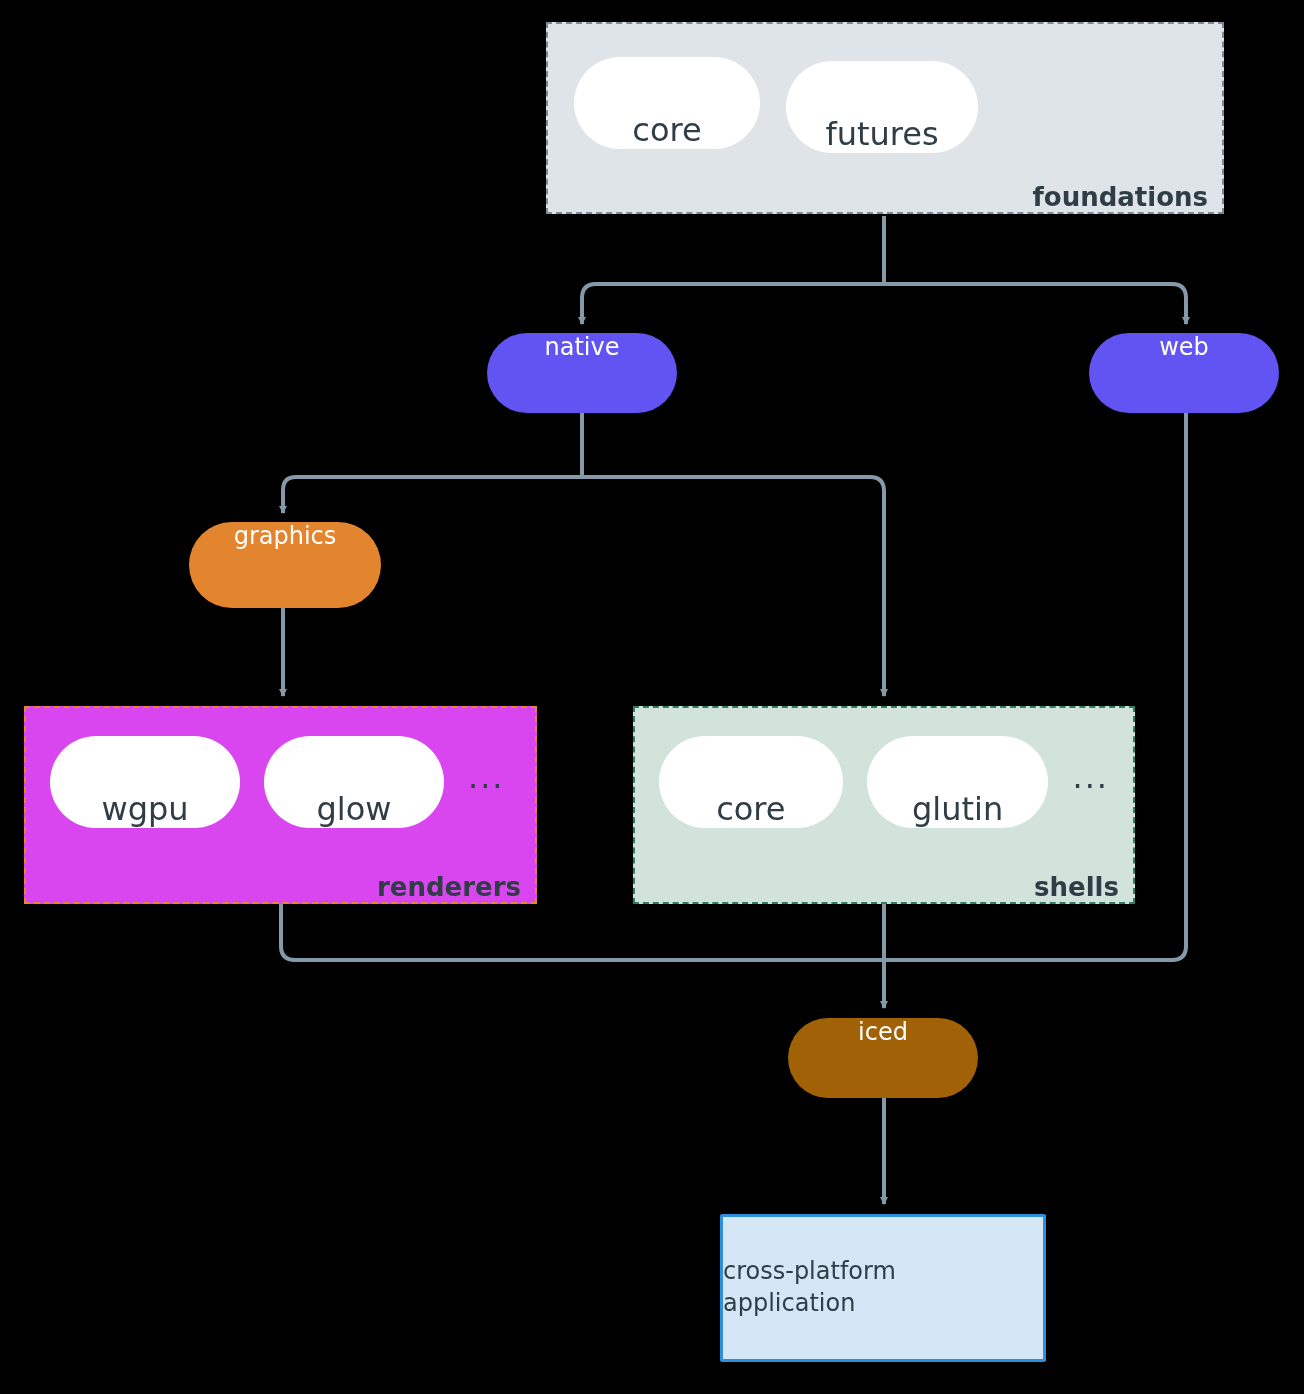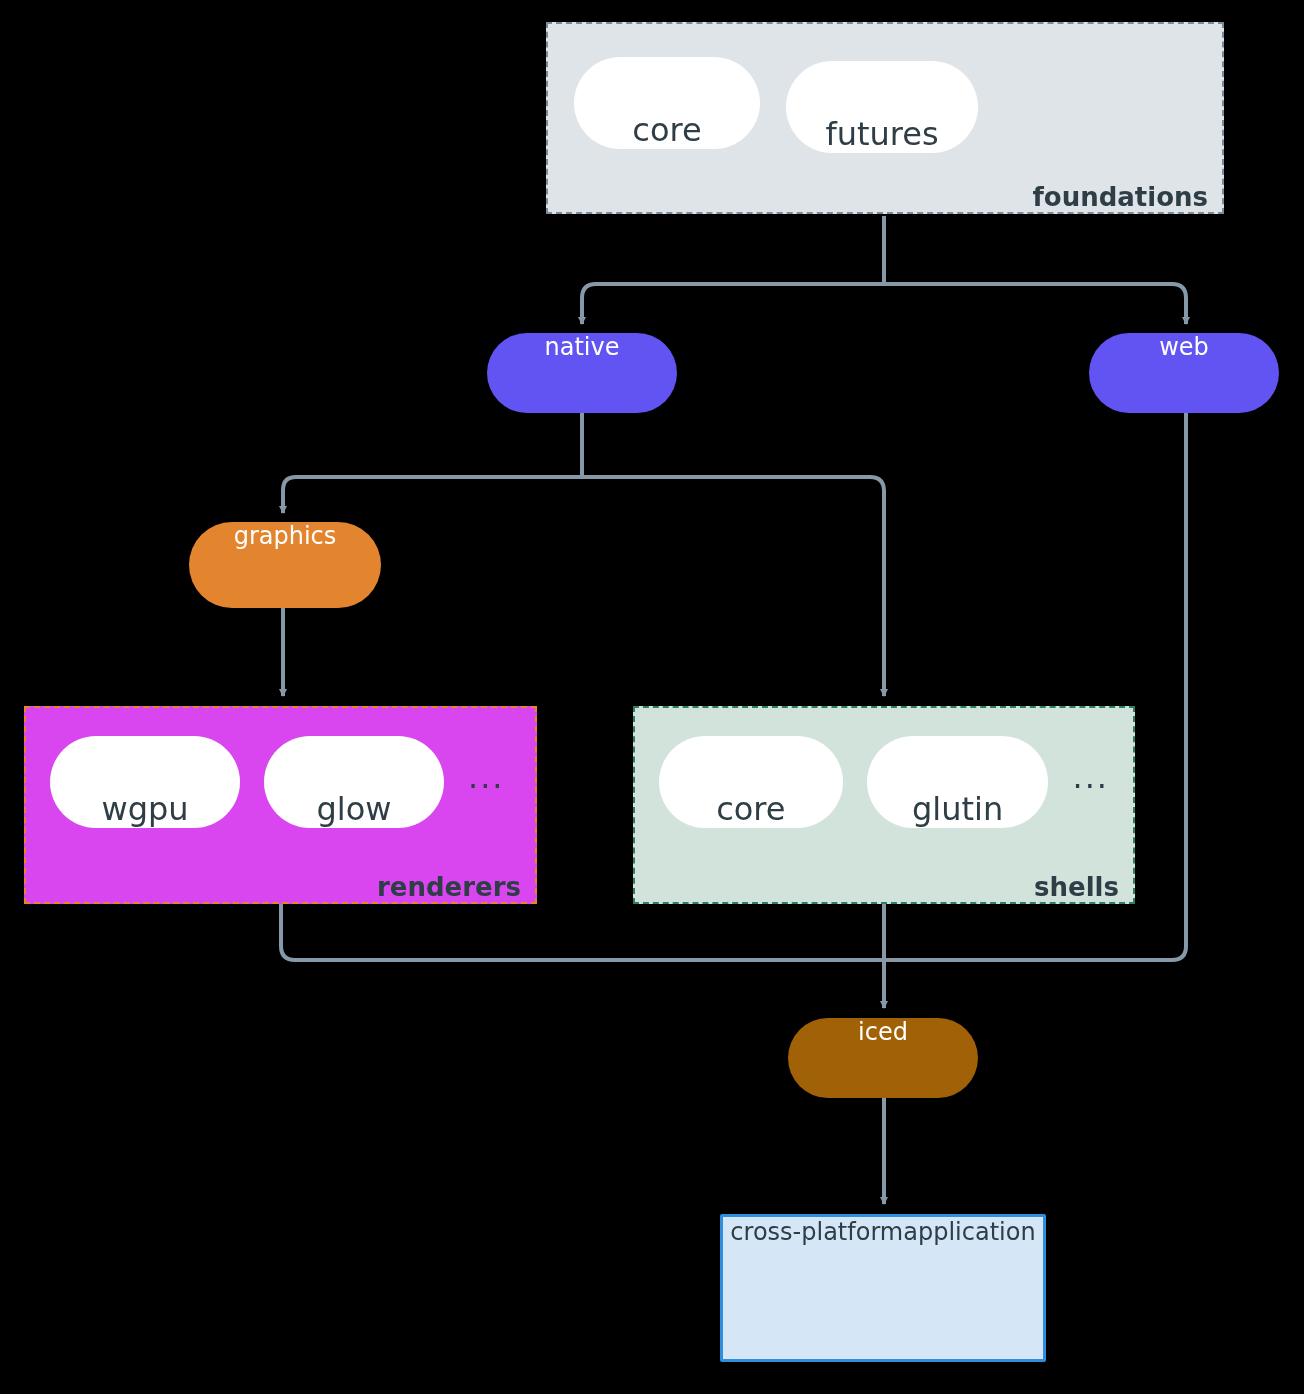--- a/index.html
+++ b/index.html
@@ -126,7 +126,7 @@
     border: 3px solid #2D8FDD;
     border-radius: 2px;
     color: #2F3E46;
-    flex-direction: row;
+    flex-direction: column;
     line-height: 1.32;
     text-align: center;
   }

